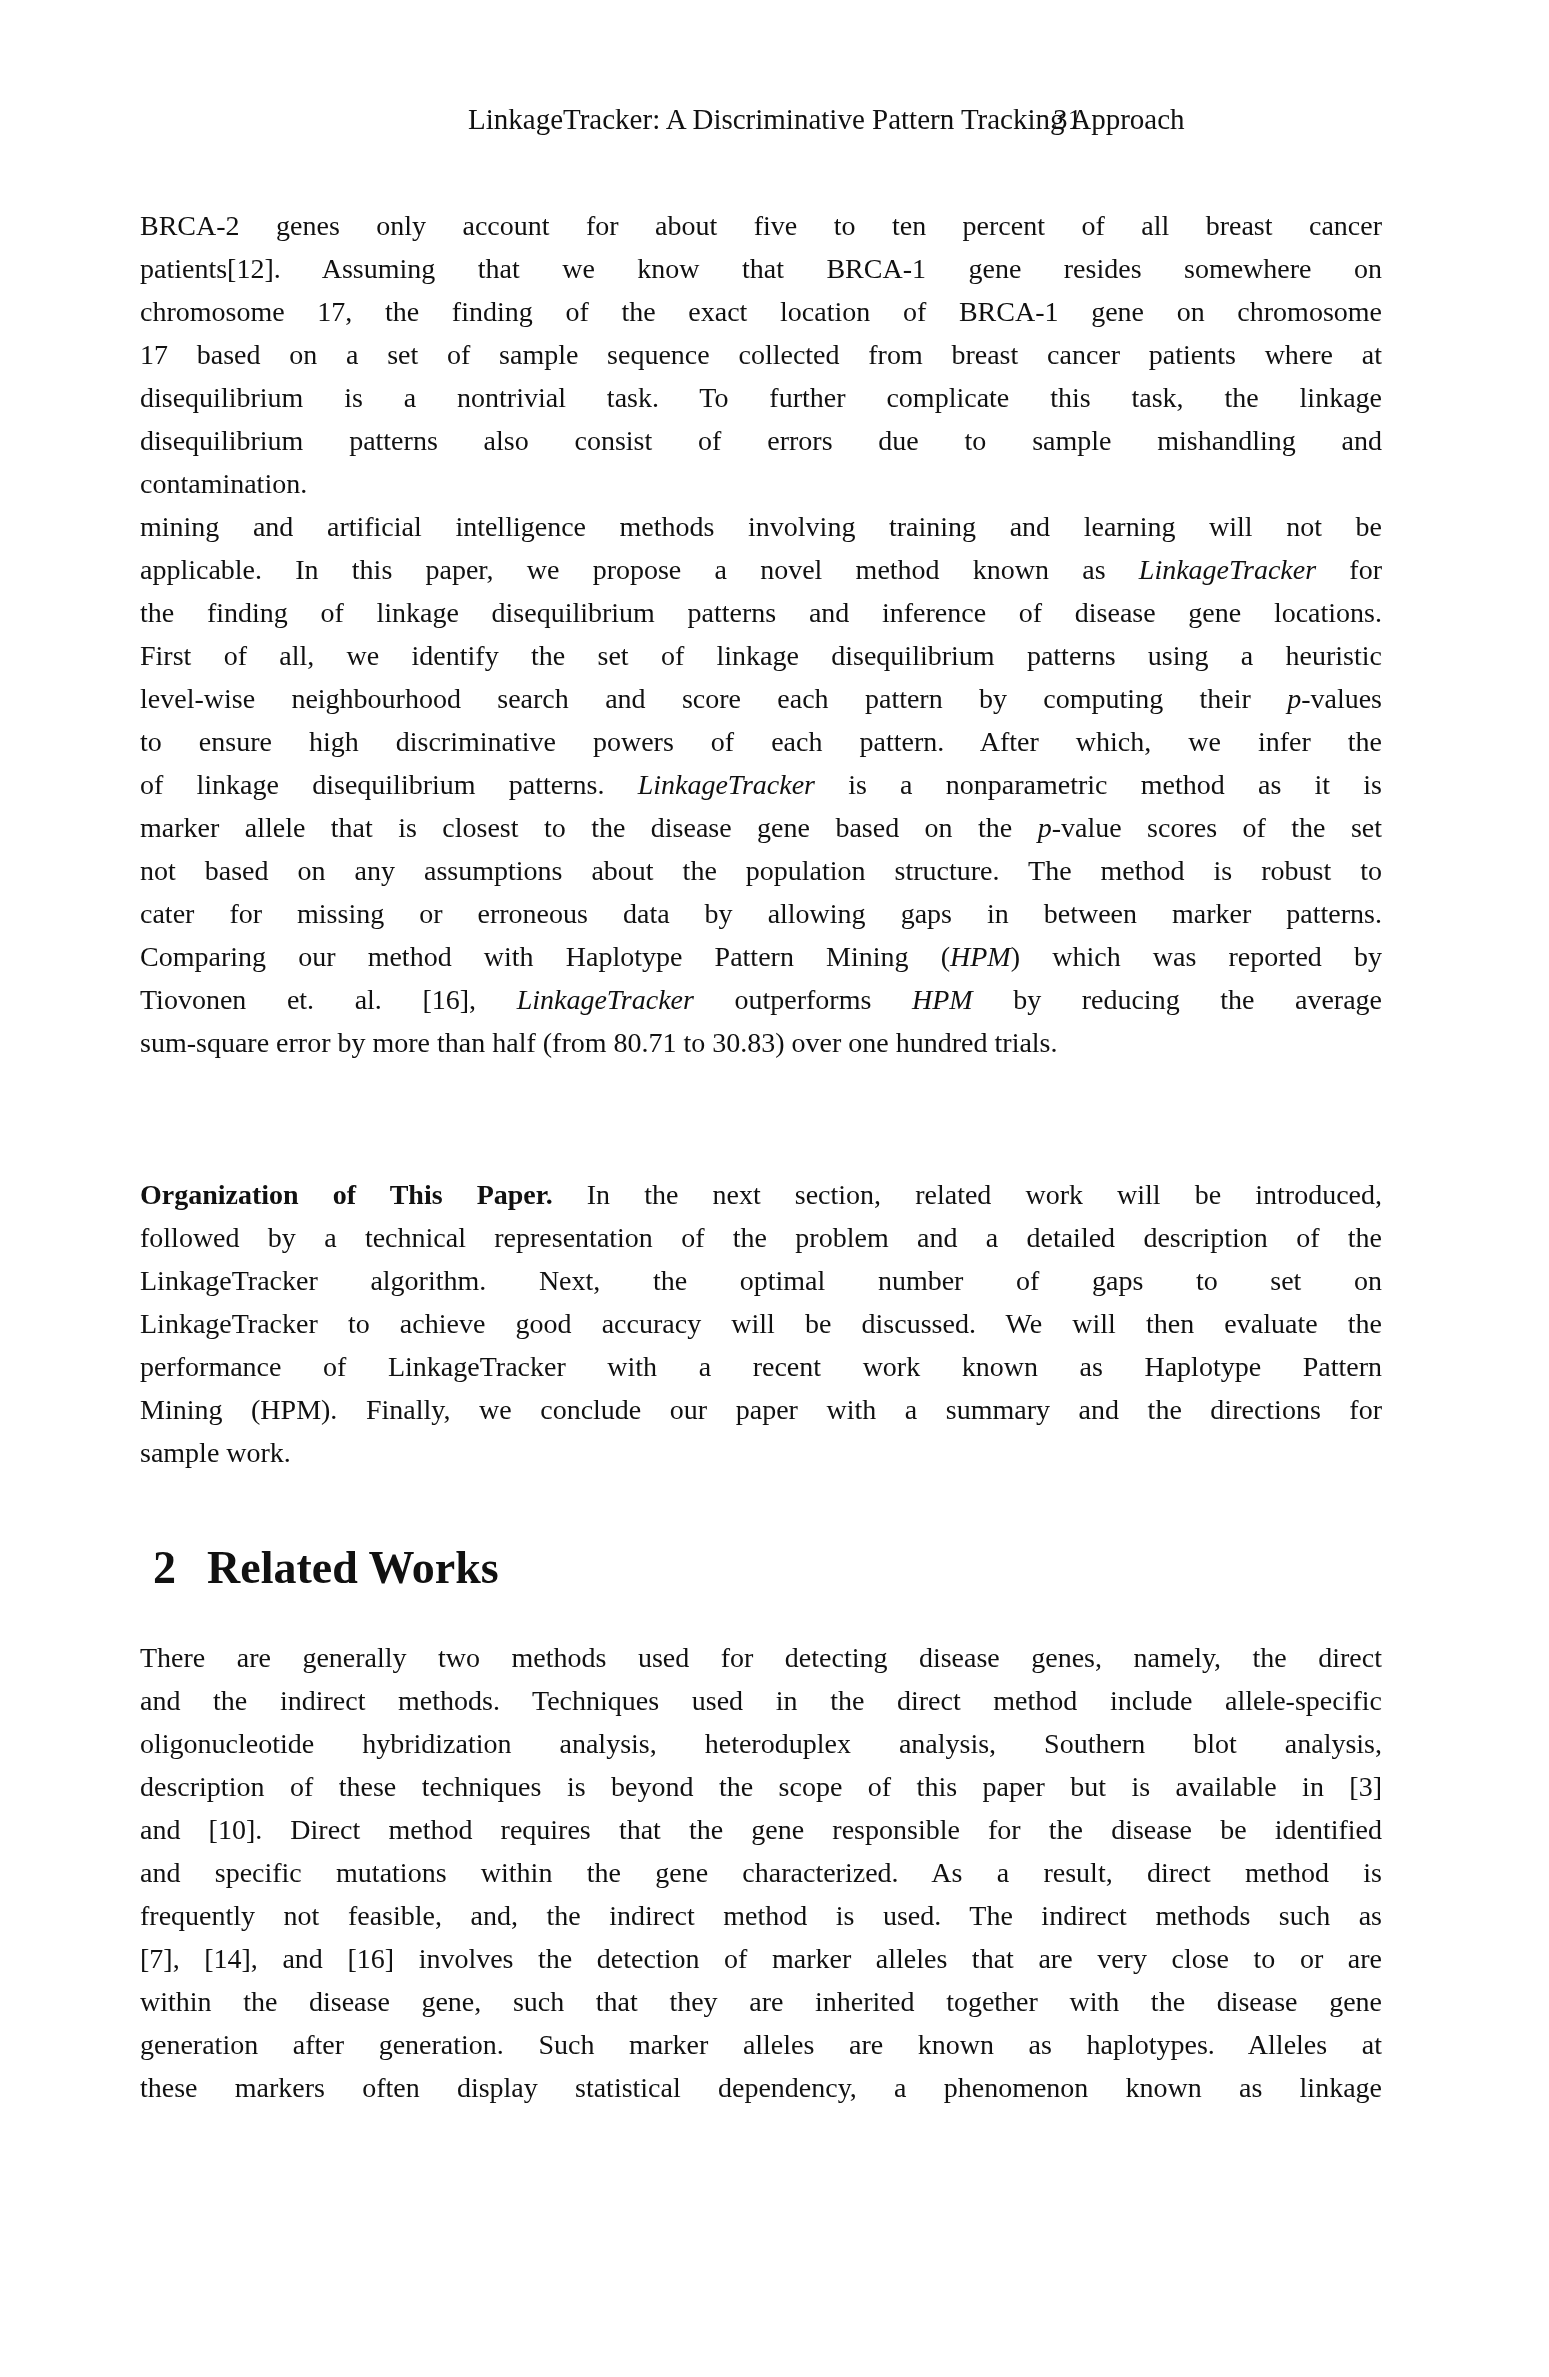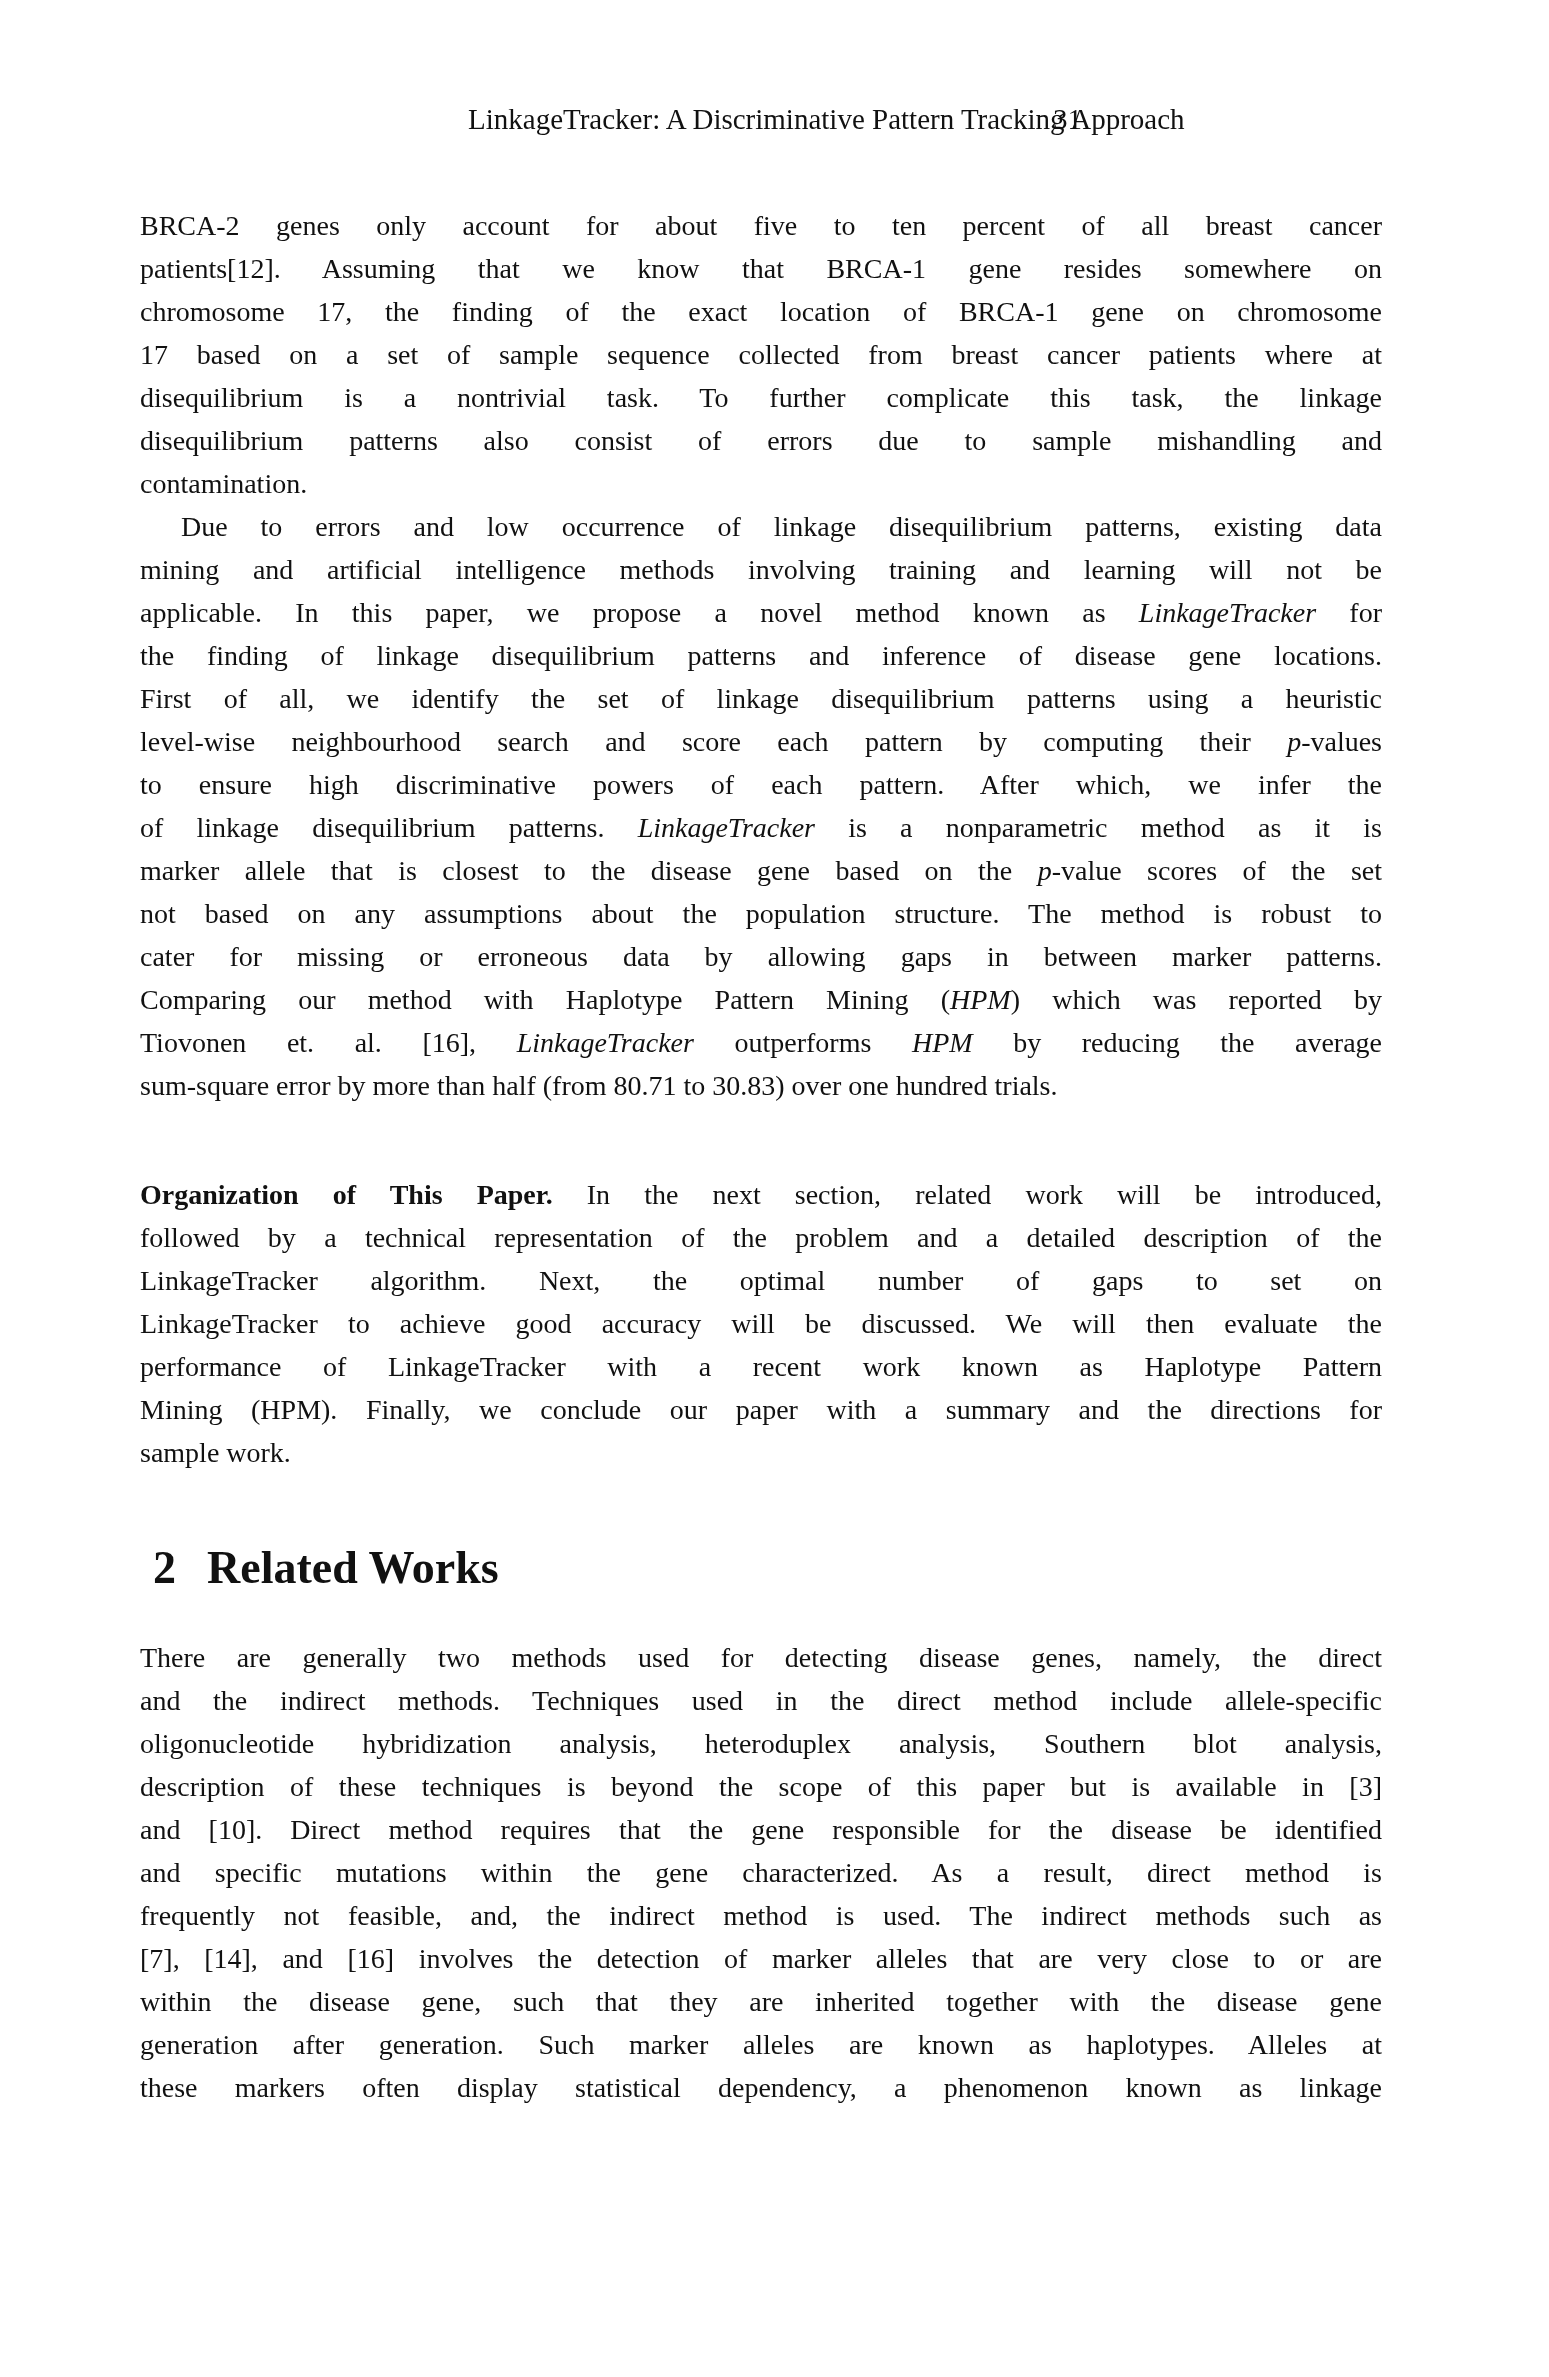--- a/index.html
+++ b/index.html
@@ -36,7 +36,6 @@
     <span class="line"><span>disequilibrium is a nontrivial task. To further complicate this task, the linkage</span></span>
     <span class="line"><span>disequilibrium patterns also consist of errors due to sample mishandling and</span></span>
     <span class="line last"><span>contamination.</span></span>
-    <span class="line indent"><span>Due to errors and low occurrence of linkage disequilibrium patterns, existing data</span></span>
     <span class="line"><span>mining and artificial intelligence methods involving training and learning will not be</span></span>
     <span class="line"><span>applicable. In this paper, we propose a novel method known as </span><span class="seg-i">LinkageTracker</span><span> for</span></span>
     <span class="line"><span>the finding of linkage disequilibrium patterns and inference of disease gene locations.</span></span>

